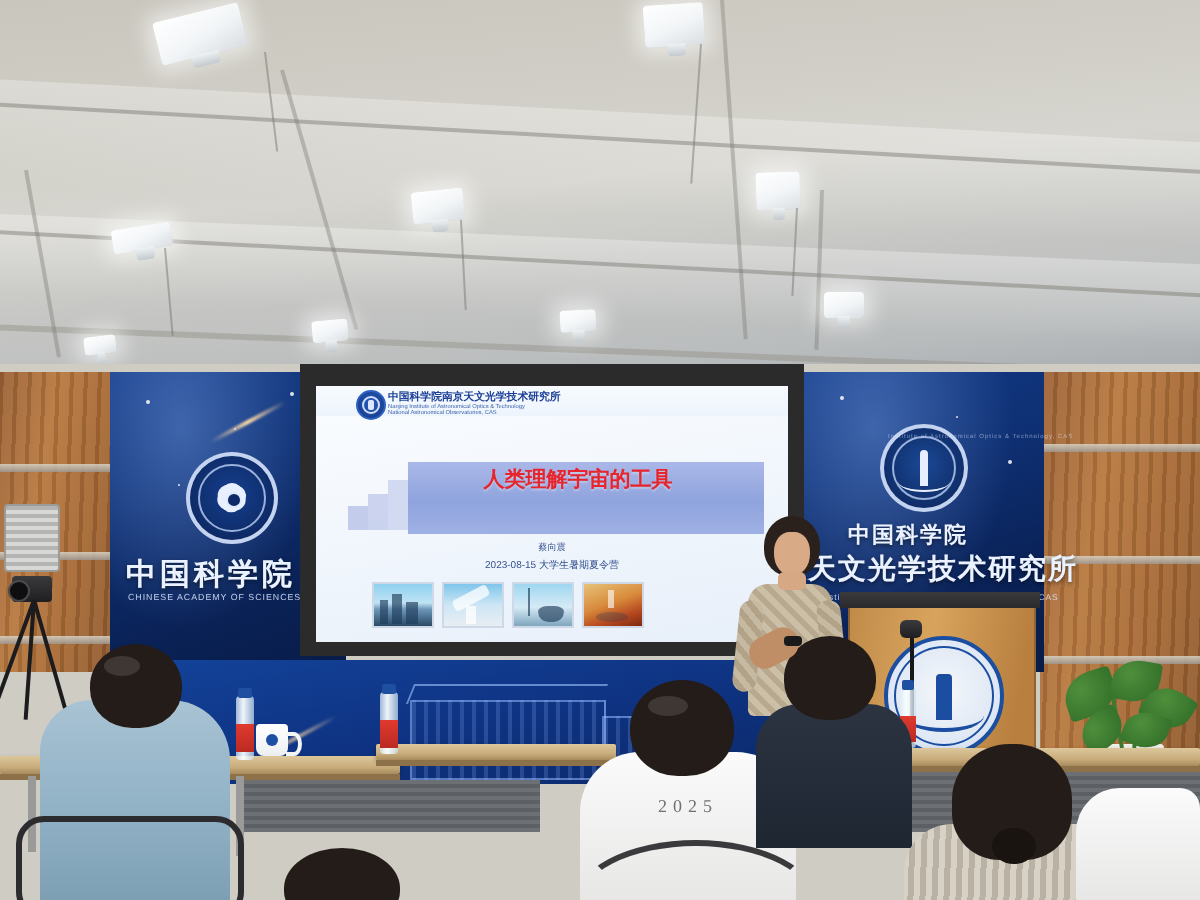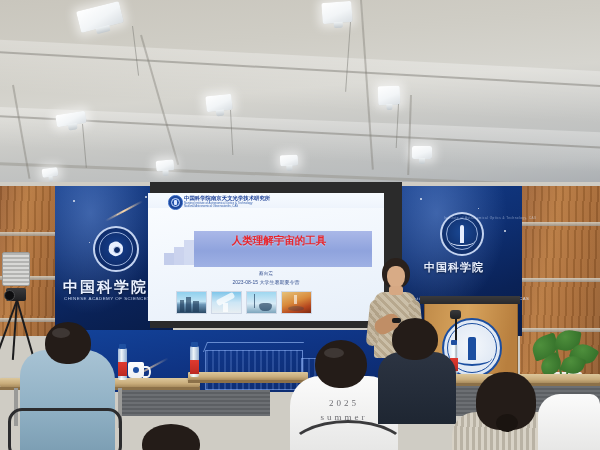--- a/index.html
+++ b/index.html
@@ -249,7 +249,7 @@
   </div>
 
   <div class="screen-frame" style="left:150px;top:182px;width:252px;height:146px;"></div>
-  <div class="screen" style="left:148px;top:193px;width:236px;height:128px;">
+  <div class="screen" style="left:158px;top:193px;width:236px;height:128px;">
     <div class="slide">
 
       <div class="slide-head"></div>

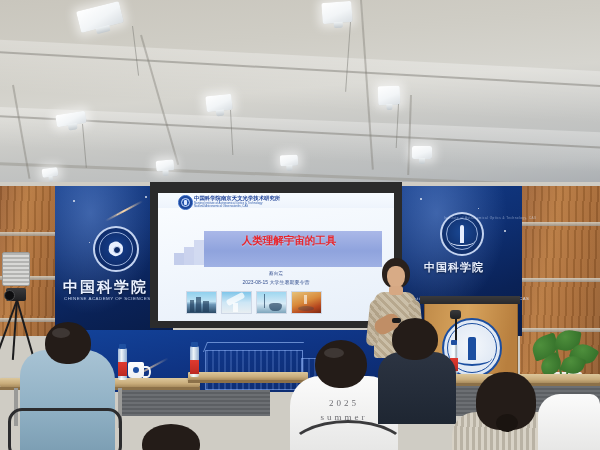--- a/index.html
+++ b/index.html
@@ -236,6 +236,7 @@
       <div class="en-text" style="left:2px;top:2px;font-size:3px;opacity:.6;">Institute of Astronomical Optics &amp; Technology, CAS</div>
     </div>
     <div class="cn-text" style="left:24px;top:74px;font-size:11px;letter-spacing:1px;">中国科学院</div>
+    <div class="cn-text" style="left:4px;top:90px;font-size:14px;letter-spacing:1px;">天文光学技术研究所</div>
     <div class="en-text" style="left:10px;top:110px;font-size:4.2px;">Institute of Astronomical Optics &amp; Technology, CAS</div>
   </div>
 

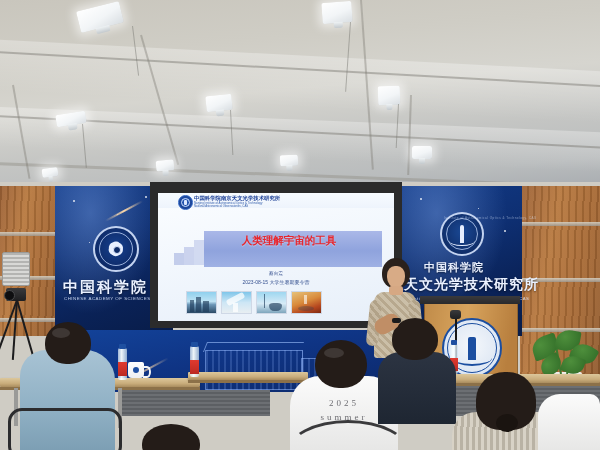--- a/index.html
+++ b/index.html
@@ -367,7 +367,6 @@
 
   <div class="torso shirt-white" style="left:290px;top:376px;width:108px;height:74px;border-radius:30px 30px 0 0;"></div>
   <div class="tshirt-text" style="left:290px;top:398px;width:108px;font-size:9px;">2025</div>
-  <div class="tshirt-text" style="left:290px;top:412px;width:108px;font-size:9px;">summer</div>
   <div class="head" style="left:315px;top:340px;width:52px;height:48px;"></div>
   <div class="hair-hl" style="left:324px;top:348px;width:20px;height:10px;"></div>
   <div class="chair-arc" style="left:286px;top:420px;width:118px;height:60px;"></div>

